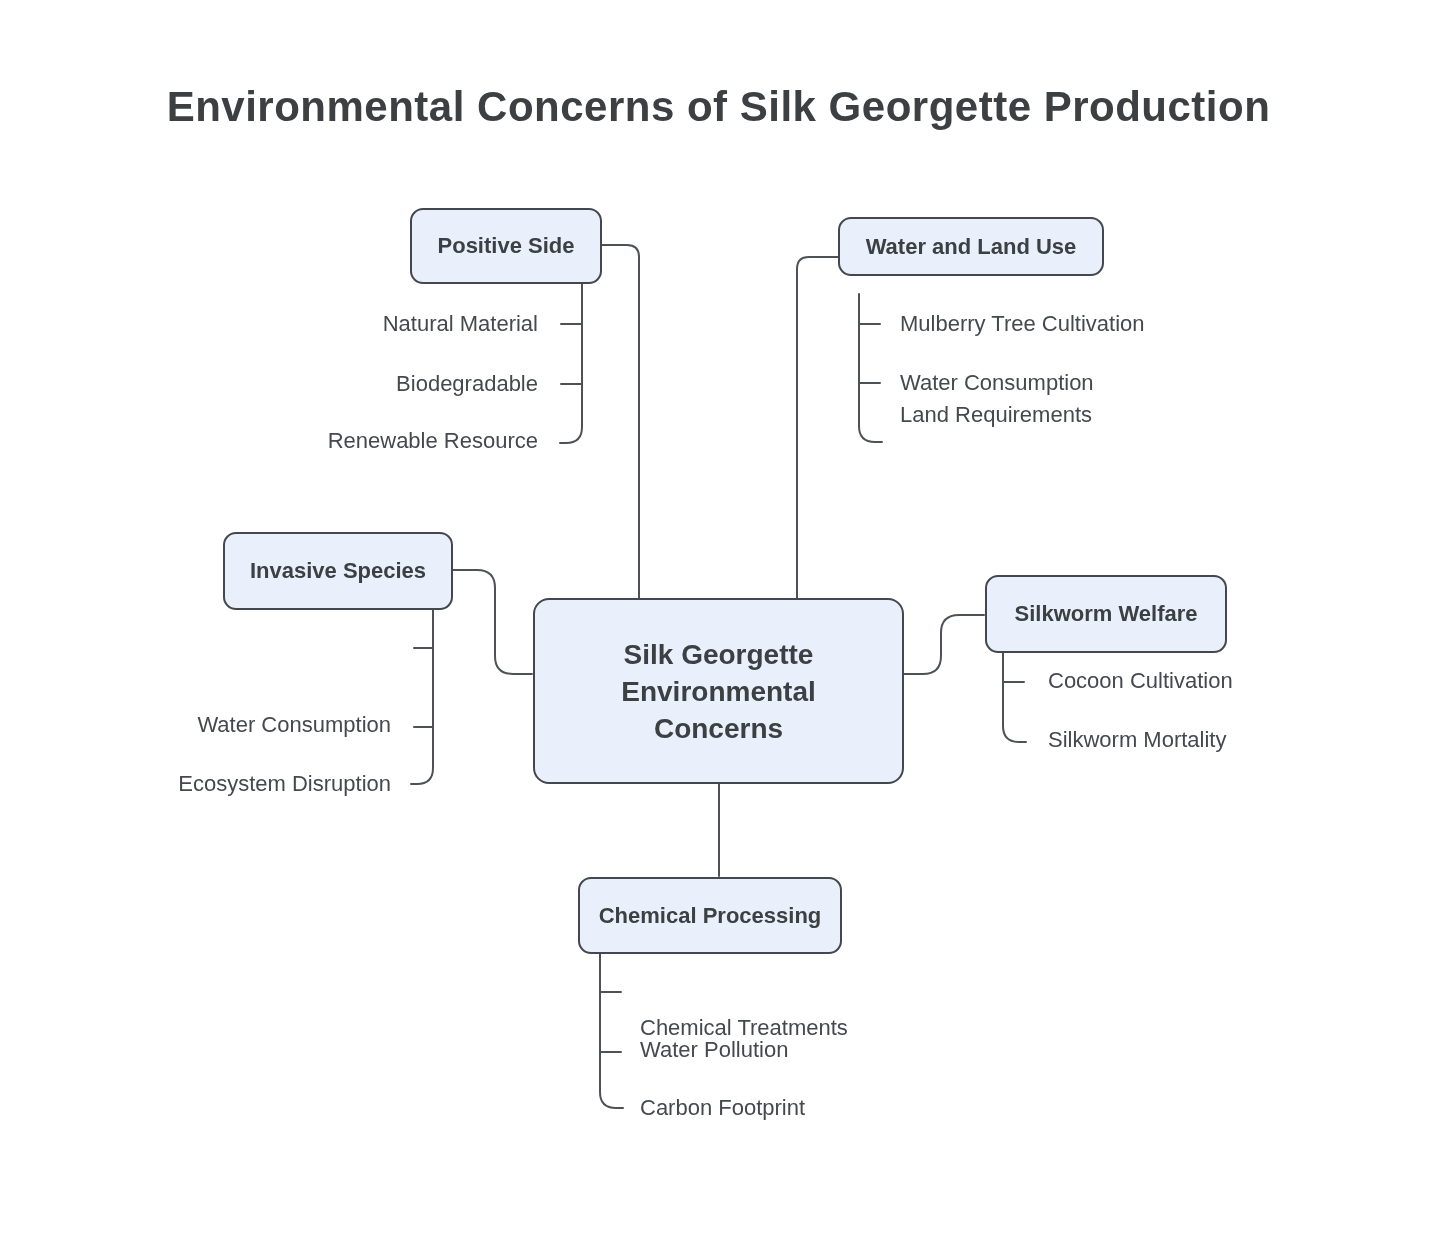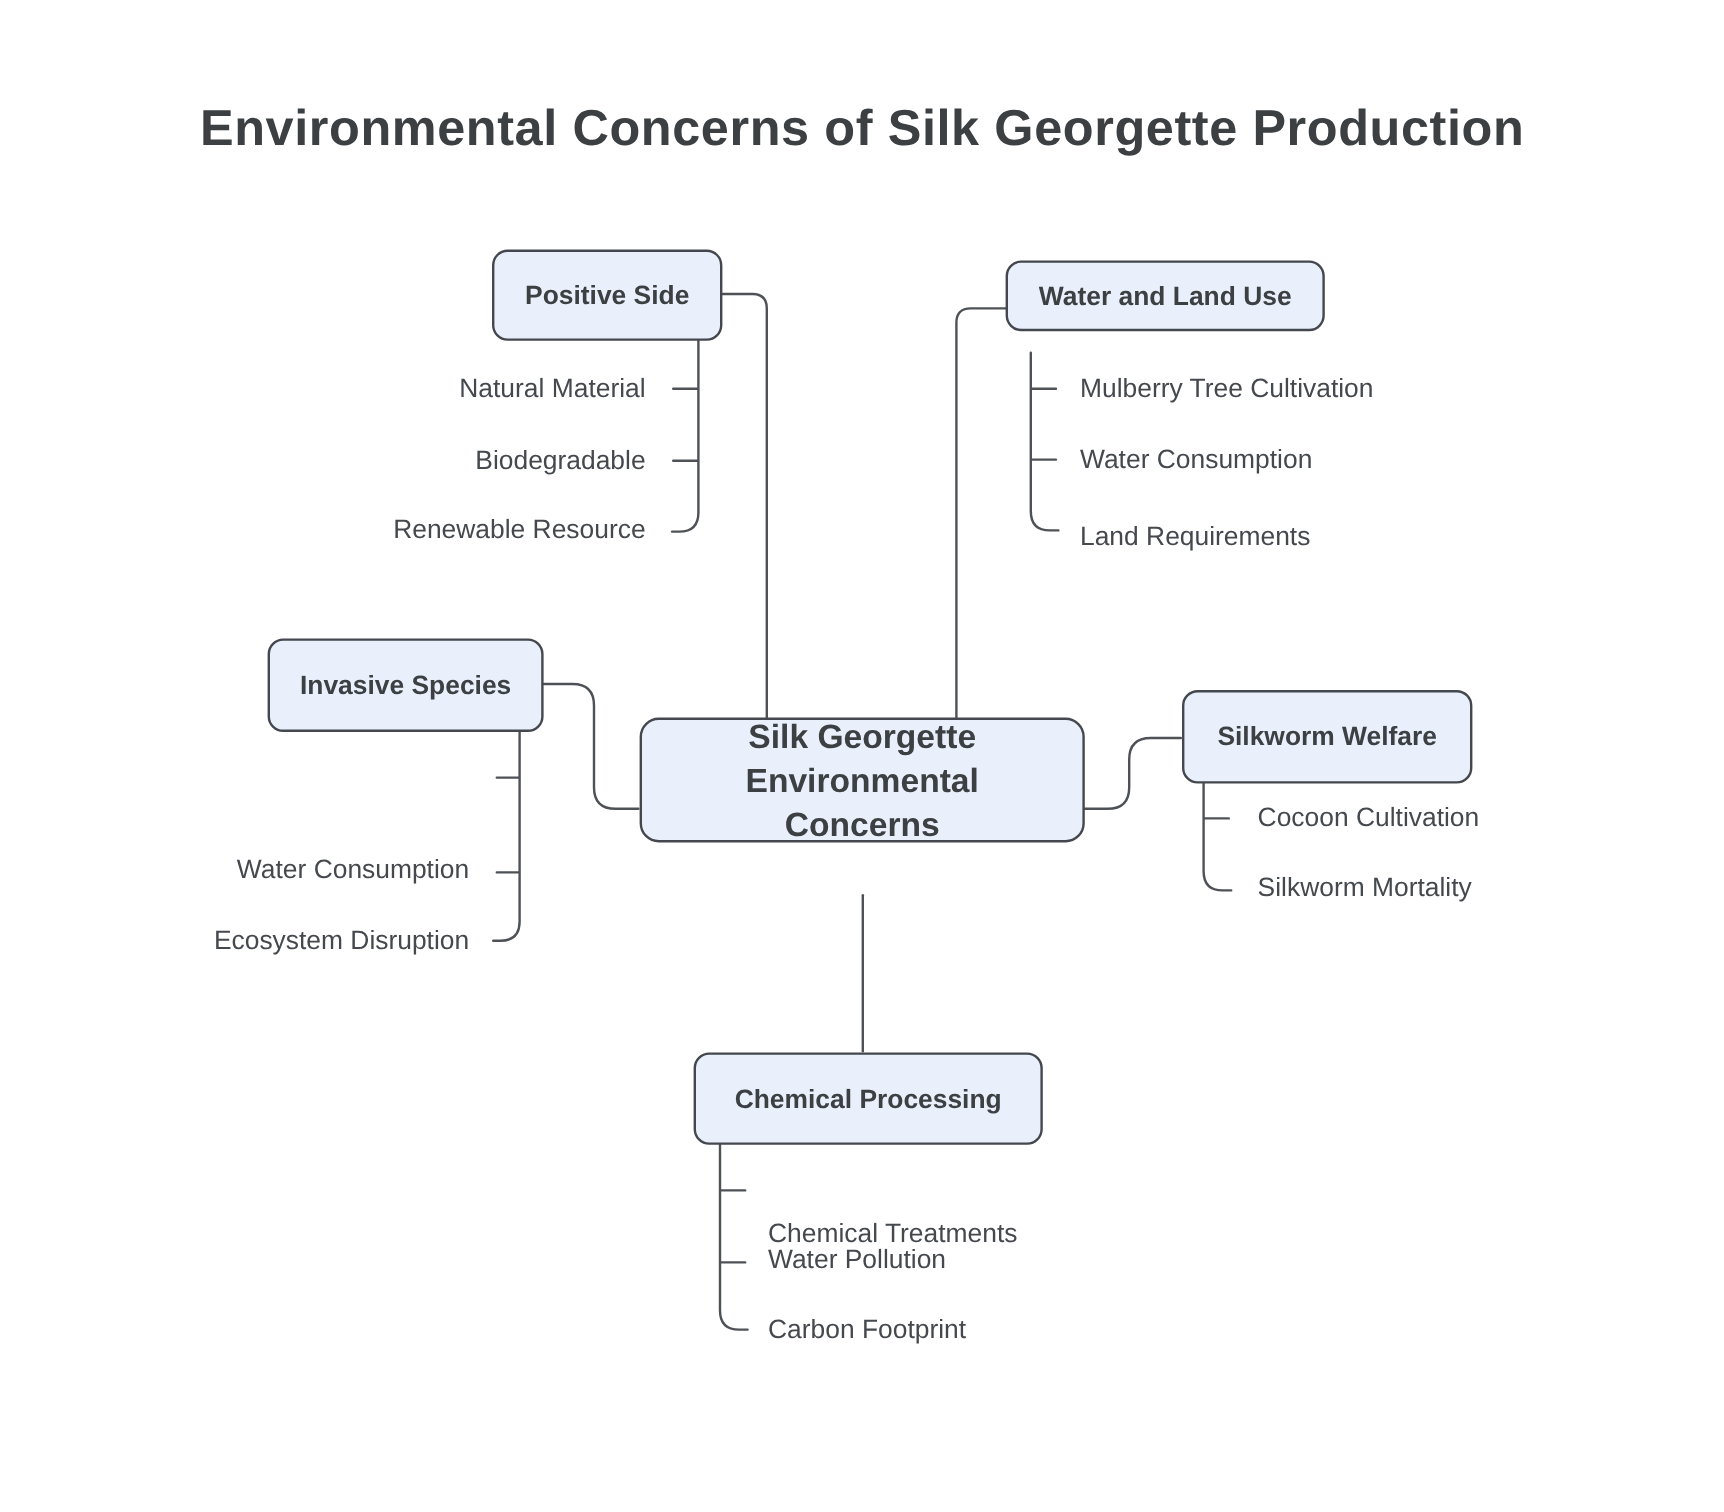--- a/index.html
+++ b/index.html
@@ -109,7 +109,7 @@
 
   <div class="leaf" style="left:900px; top:309px;">Mulberry Tree Cultivation</div>
   <div class="leaf" style="left:900px; top:368px;">Water Consumption</div>
-  <div class="leaf" style="left:900px; top:432px;text-align:center;">Land Requirements</div>
+  <div class="leaf" style="left:900px; top:400px;text-align:center;">Land Requirements</div>
 
   <div class="leaf r" style="right:1046px; top:710px;">Water Consumption</div>
   <div class="leaf r" style="right:1046px; top:769px;">Ecosystem Disruption</div>

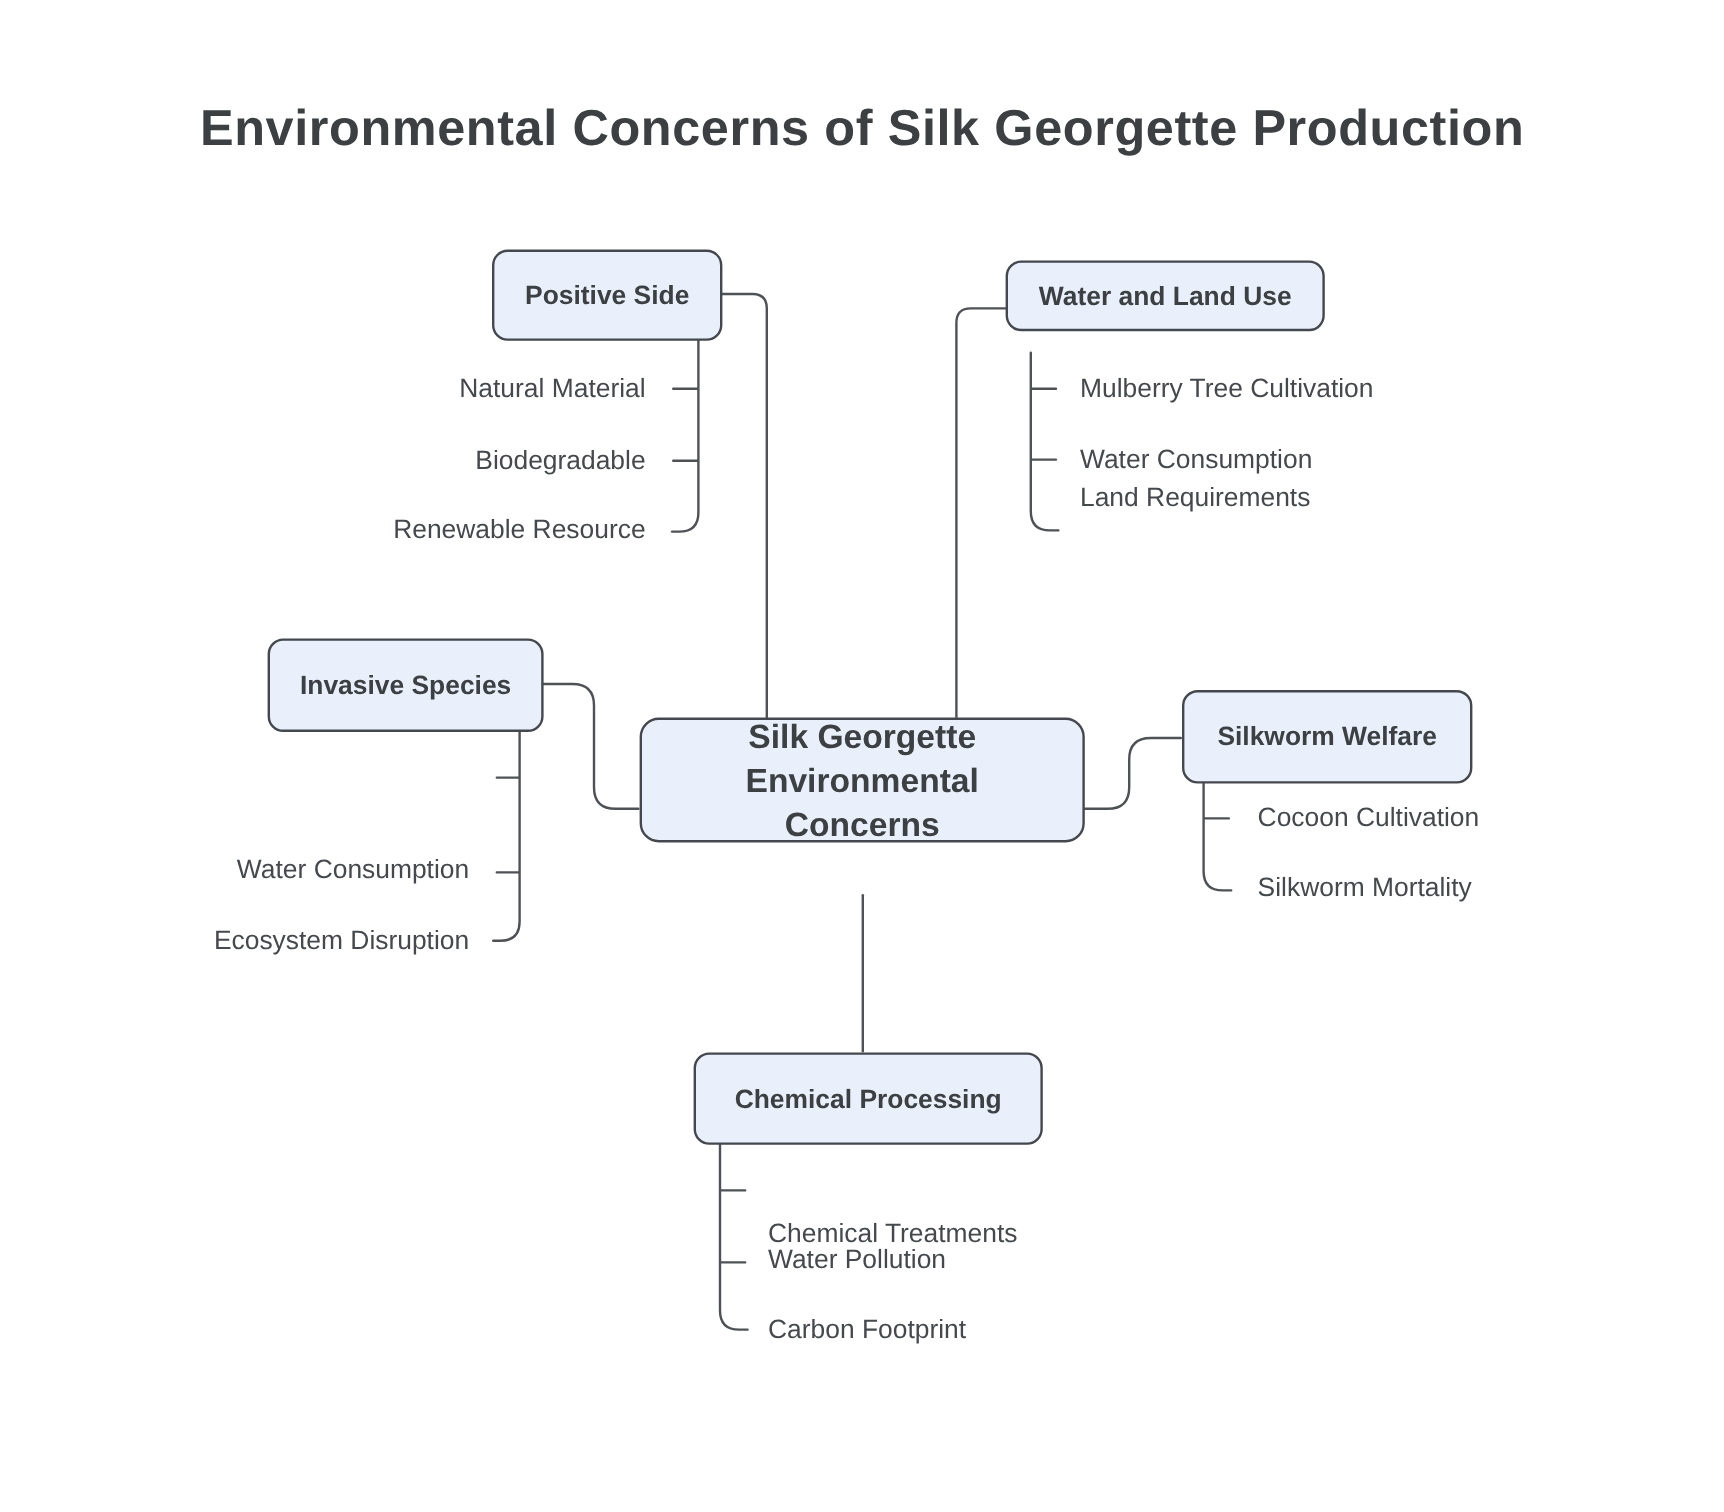--- a/index.html
+++ b/index.html
@@ -93,7 +93,7 @@
     <path d="M600 954 V1092 Q600 1108 616 1108 H623 M600 992 H621 M600 1052 H621"></path>
   </svg>
 
-  <div class="node root" style="left:533px; top:598px; width:371px; height:104px;">
+  <div class="node root" style="left:533px; top:598px; width:371px; height:186px;">
     <span>Silk Georgette Environmental Concerns</span>
   </div>
 

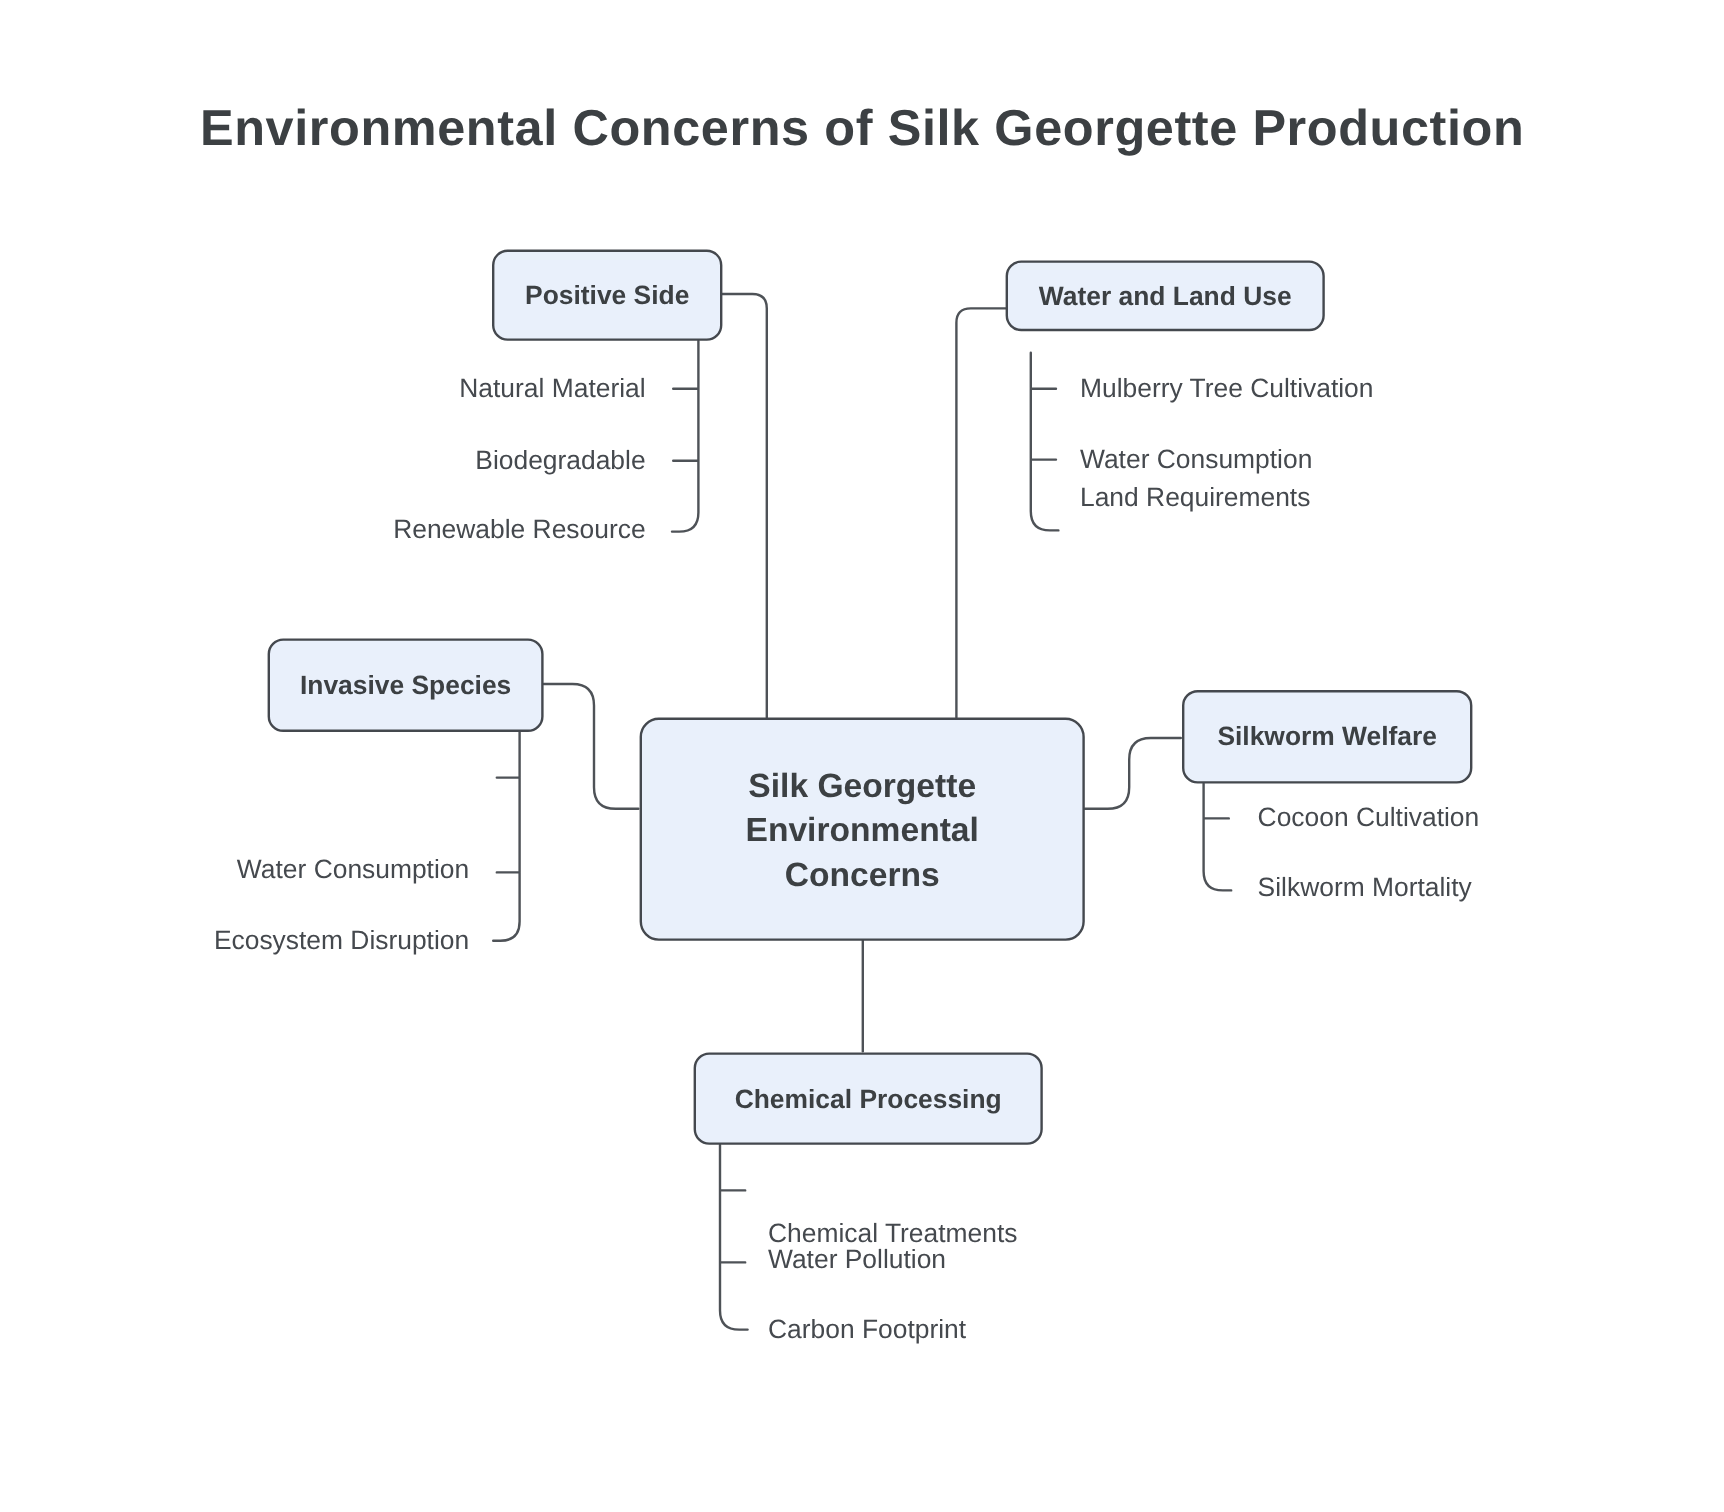--- a/index.html
+++ b/index.html
@@ -101,7 +101,7 @@
   <div class="node branch" style="left:838px; top:217px; width:266px; height:59px;">Water and Land Use</div>
   <div class="node branch" style="left:223px; top:532px; width:230px; height:78px;">Invasive Species</div>
   <div class="node branch" style="left:985px; top:575px; width:242px; height:78px;">Silkworm Welfare</div>
-  <div class="node branch" style="left:578px; top:877px; width:291px; height:77px;">Chemical Processing</div>
+  <div class="node branch" style="left:578px; top:877px; width:264px; height:77px;">Chemical Processing</div>
 
   <div class="leaf r" style="right:899px; top:309px;">Natural Material</div>
   <div class="leaf r" style="right:899px; top:369px;">Biodegradable</div>

